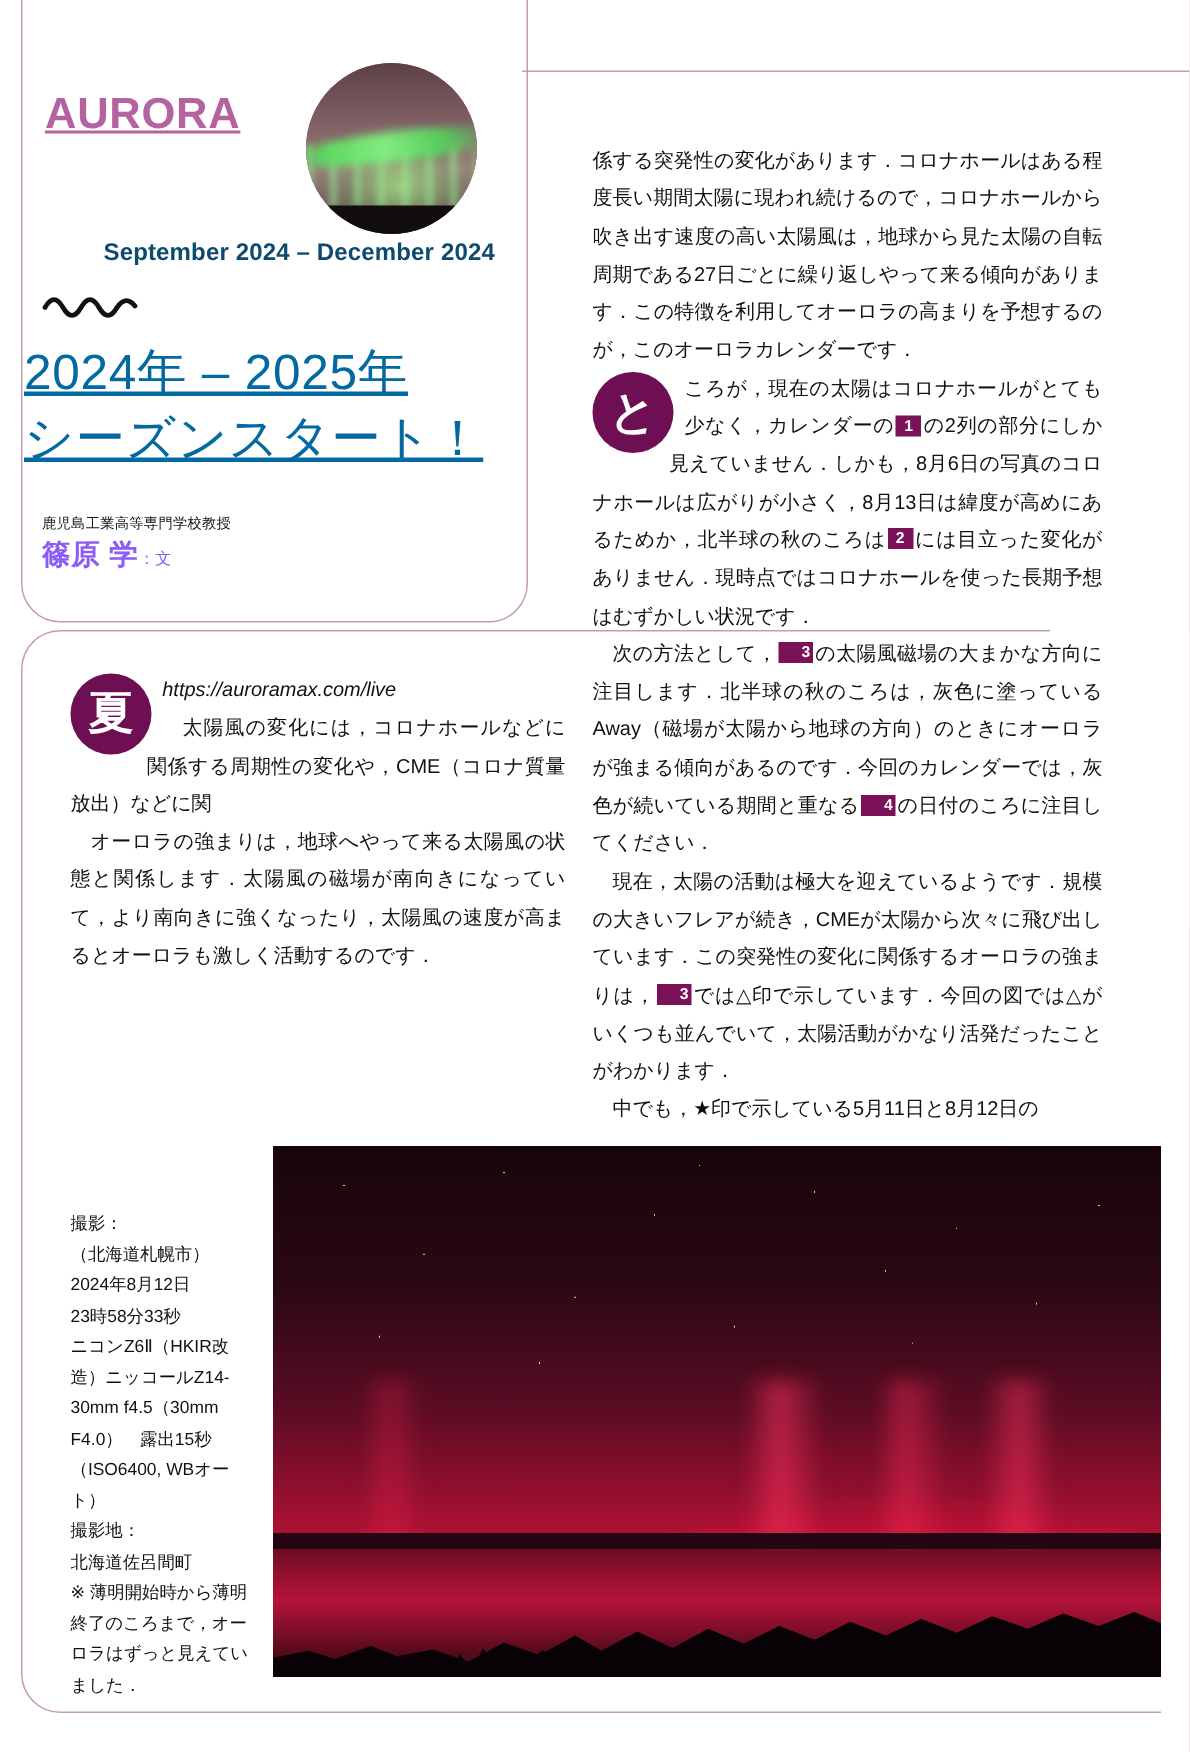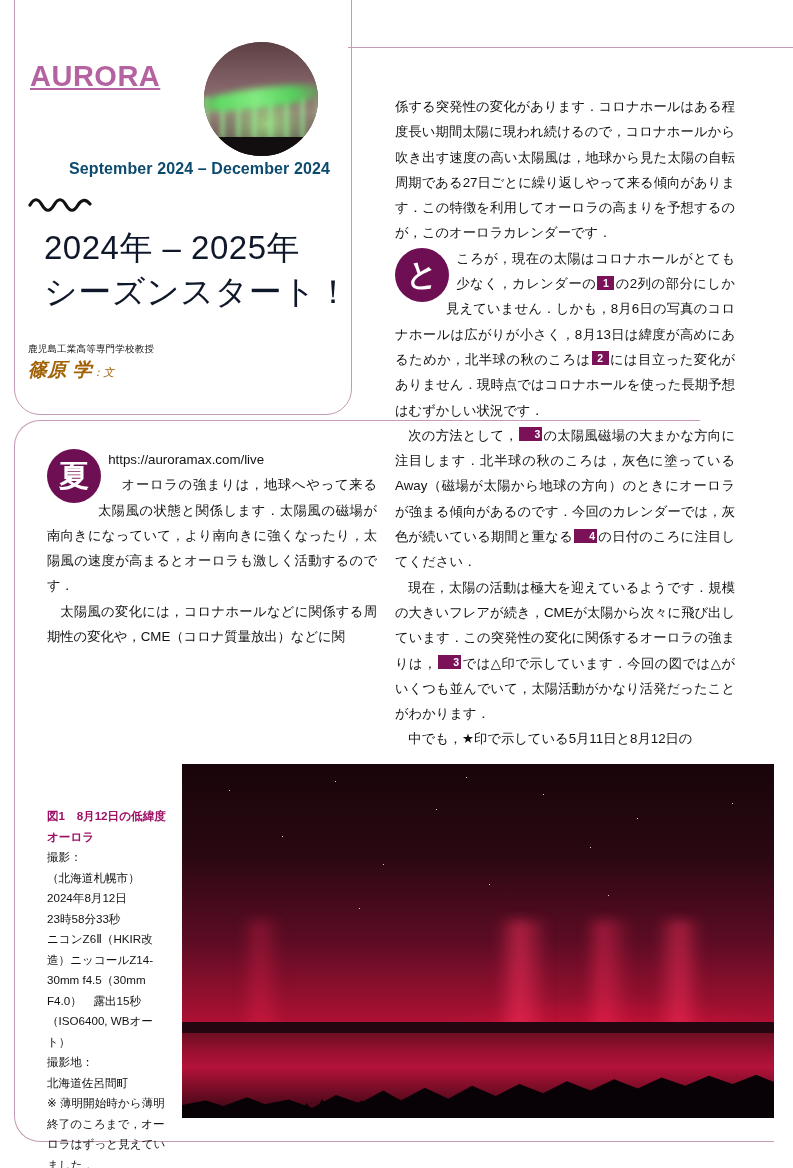--- a/index.html
+++ b/index.html
@@ -144,14 +144,15 @@
 
   .main-title {
     position: absolute;
-    left: 44px;
+    left: 16px;
     top: 226px;
     font-size: 33px;
     line-height: 44px;
     font-weight: 300;
     letter-spacing: 0.5px;
-    color: #0f172a;
+    color: #0369a1;
     white-space: pre-line;
+    text-decoration: underline;
   }
 
   .author-affil {

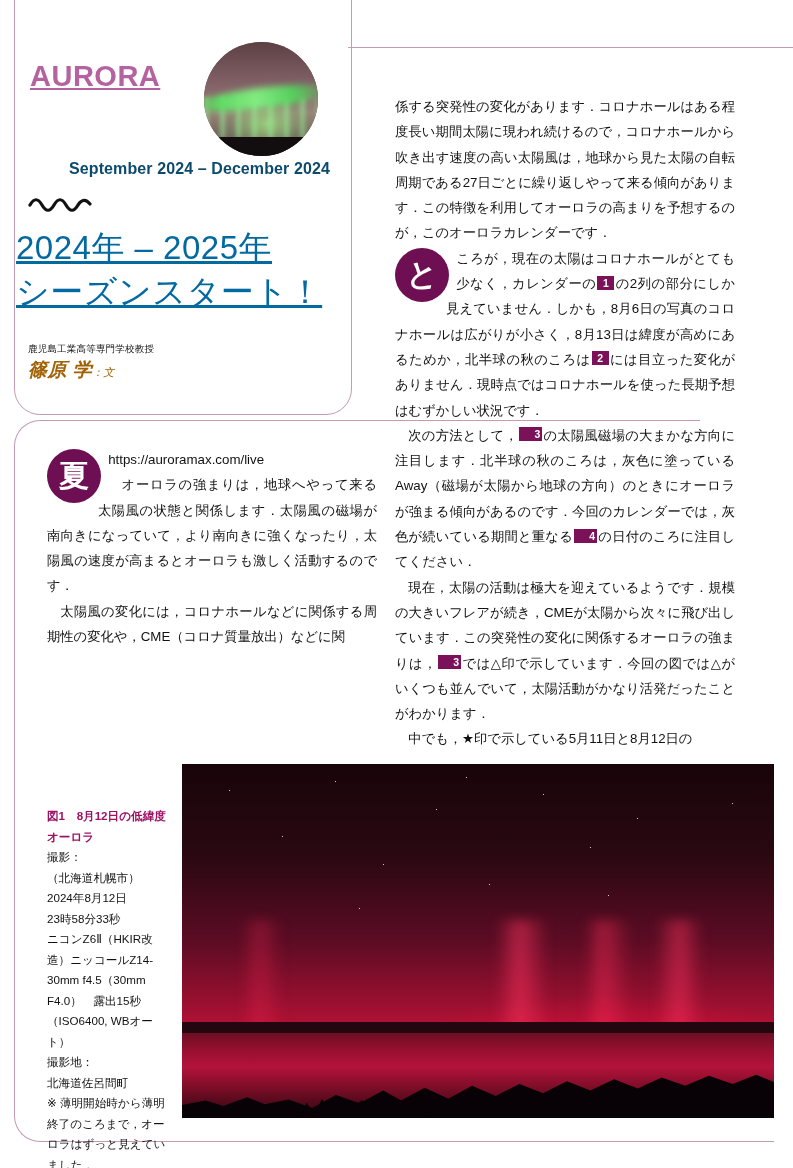--- a/index.html
+++ b/index.html
@@ -169,9 +169,8 @@
     top: 357px;
     font-size: 19px;
     font-weight: bold;
-    color: #a16207;
+    color: #8b5cf6;
     letter-spacing: 0.5px;
-    font-style: italic;
   }
   .author-name .role {
     font-size: 11px;

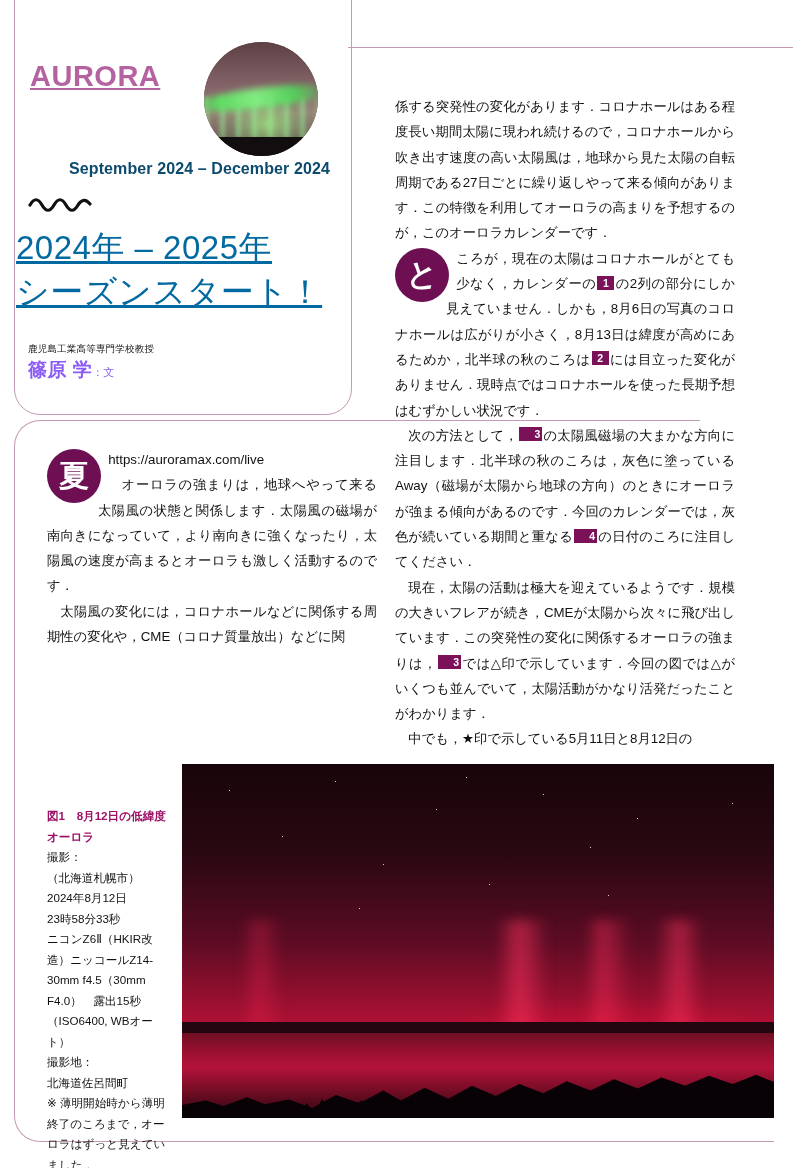--- a/index.html
+++ b/index.html
@@ -200,7 +200,7 @@
   }
   .col p { margin: 0; }
   .col p.indent { text-indent: 1em; }
-  .col p.url { }
+  .col p.url { font-style: italic; }
 
   .dropcap {
     float: left;

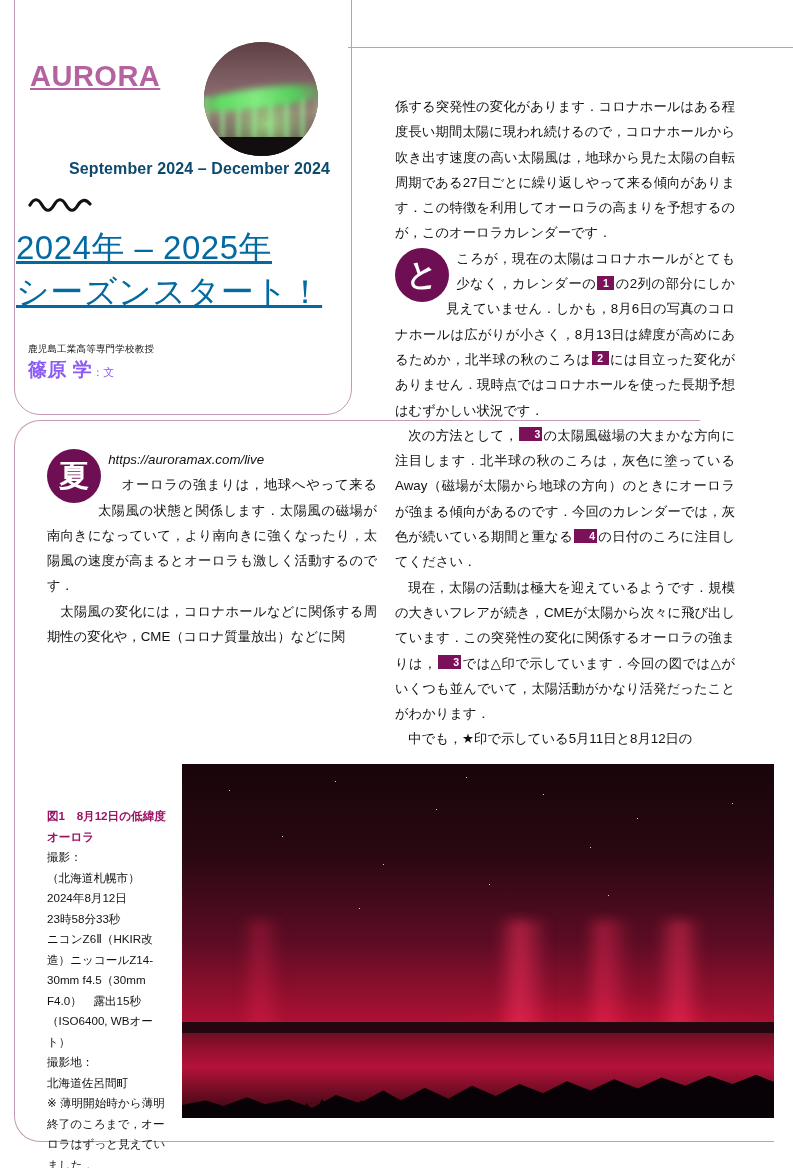--- a/index.html
+++ b/index.html
@@ -370,8 +370,8 @@
     <span class="dropcap">夏</span>
   </p>
   <p class="url">https://auroramax.com/live</p>
+  <p class="indent">太陽風の変化には，コロナホールなどに関係する周期性の変化や，CME（コロナ質量放出）などに関</p>
   <p class="indent">オーロラの強まりは，地球へやって来る太陽風の状態と関係します．太陽風の磁場が南向きになっていて，より南向きに強くなったり，太陽風の速度が高まるとオーロラも激しく活動するのです．</p>
-  <p class="indent">太陽風の変化には，コロナホールなどに関係する周期性の変化や，CME（コロナ質量放出）などに関</p>
 </div>
 
 <div class="col col-right">

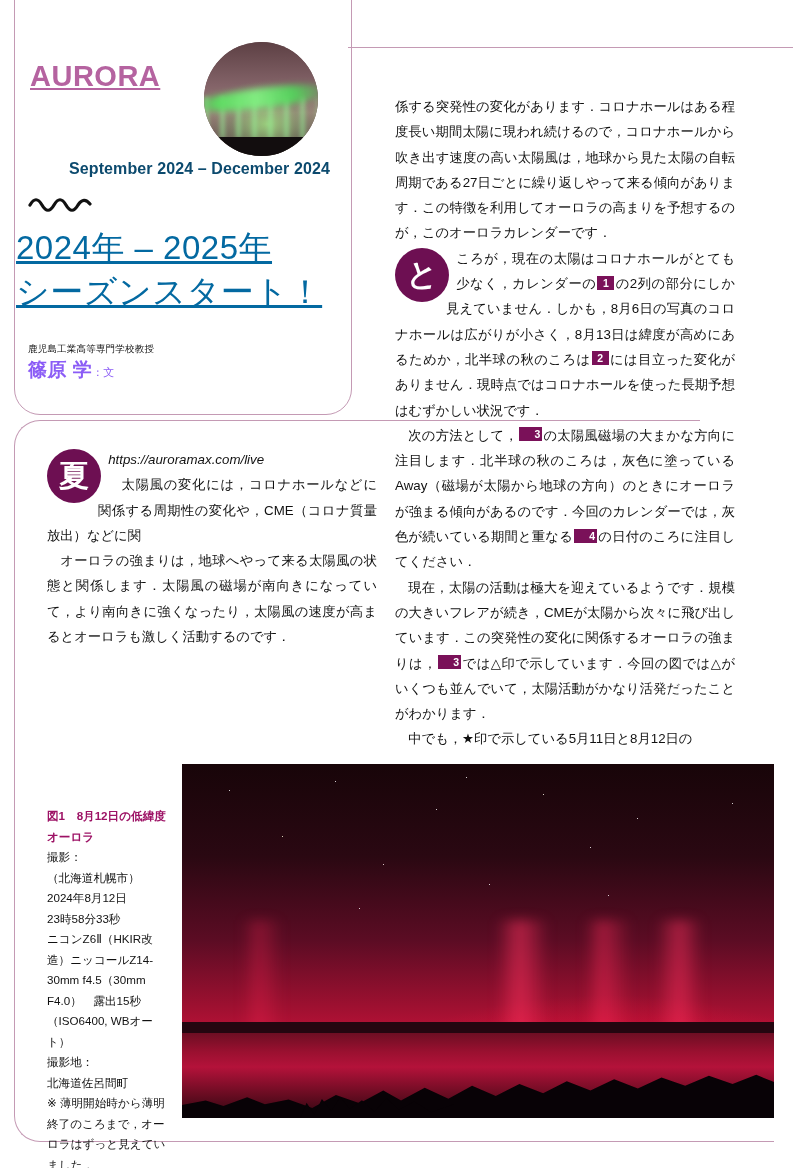--- a/index.html
+++ b/index.html
@@ -399,7 +399,6 @@
 </div>
 
 <div class="figure-caption">
-  <span class="cap-title">図1　8月12日の低緯度オーロラ</span>
   <span class="cap-body">撮影：
 （北海道札幌市）
 2024年8月12日

